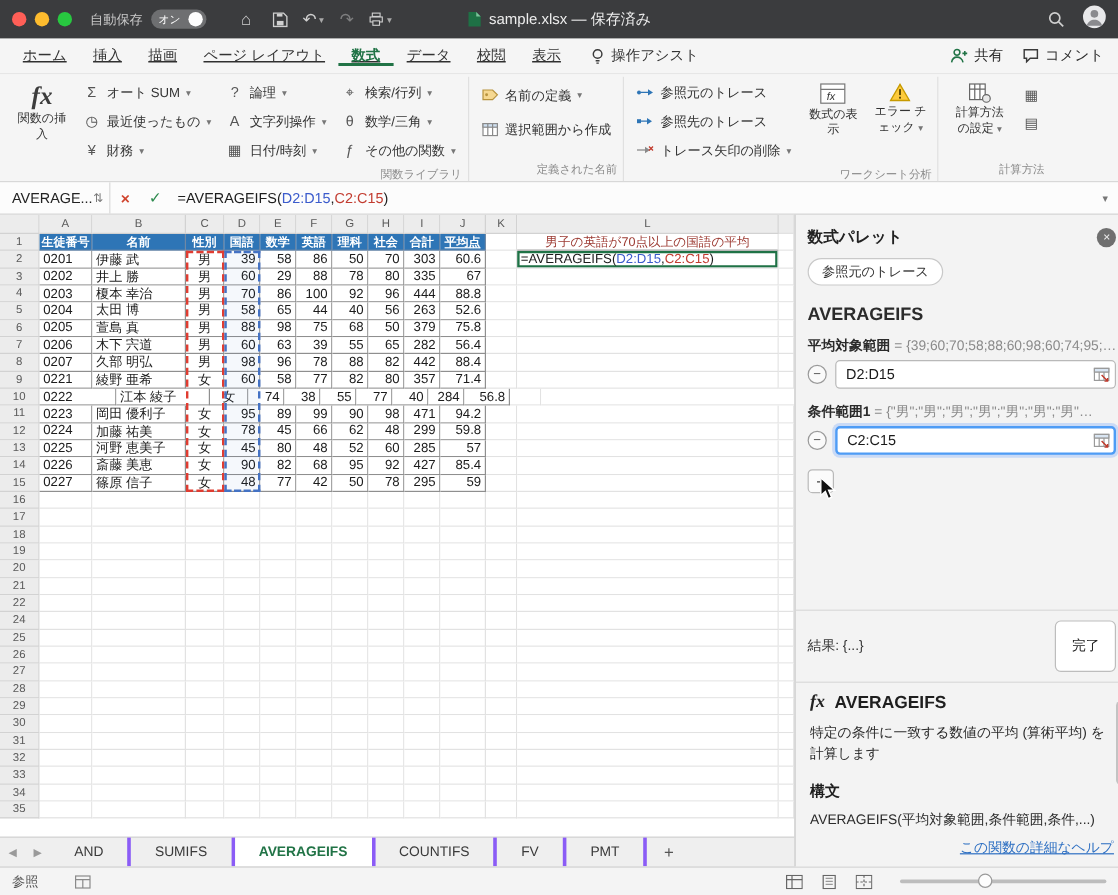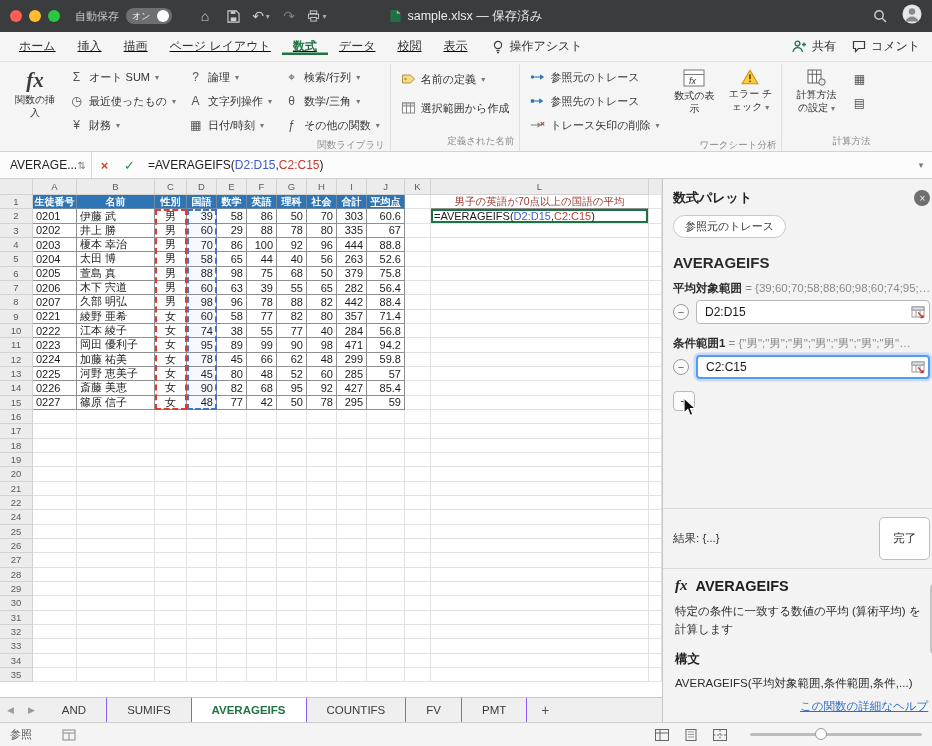--- a/index.html
+++ b/index.html
@@ -608,7 +608,7 @@
           </div>
           <div class="grow">
             <div class="gc rowhdr" style="width: 33px;">10</div>
-            <div class="gc tb" style="width: 44px; text-align: center;">0222</div>
+            <div class="gc tb" style="width: 64px; text-align: center;">0222</div>
             <div class="gc tb" style="width: 78px;">江本 綾子</div>
             <div class="gc tb ctr" style="width: 32px;">女</div>
             <div class="gc tb num" style="width: 30px;">74</div>

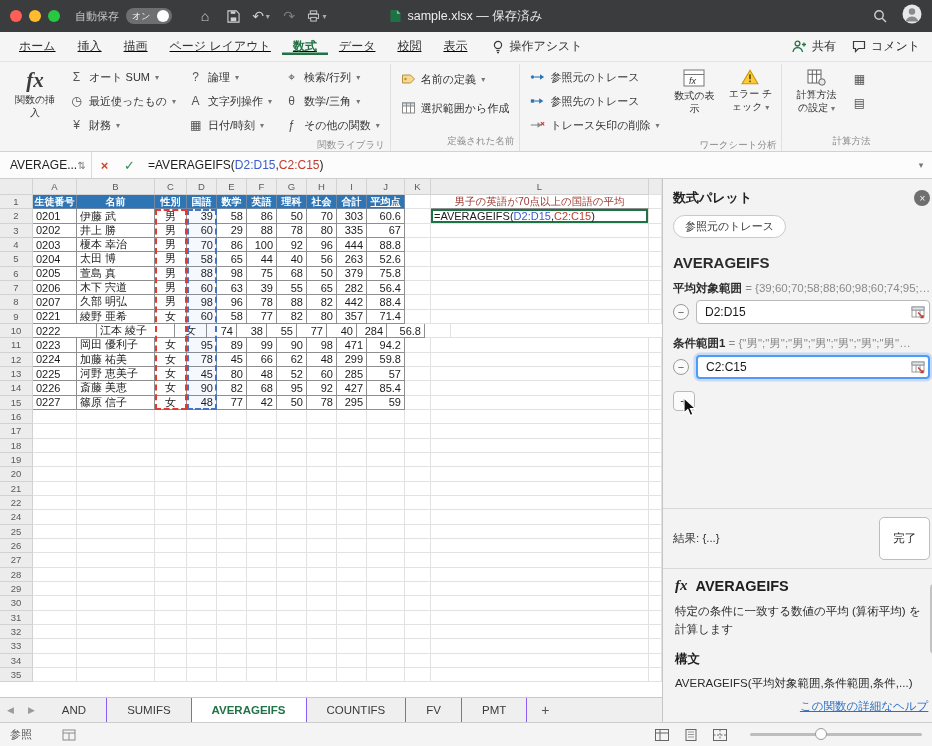--- a/index.html
+++ b/index.html
@@ -108,7 +108,7 @@
   display:flex;align-items:stretch;font-size:11.5px;color:#3a3a3a;}
 .snav{display:flex;align-items:center;padding:0 7px;font-size:9px;color:#9a9a9a;}
 .stablist{display:flex;align-items:stretch;}
-.stab{display:flex;align-items:center;padding:0 20px;border-right:1px solid #8b5cf6;white-space:nowrap;text-align:center;}
+.stab{display:flex;align-items:center;padding:0 20px;border-right:3px solid #8b5cf6;white-space:nowrap;text-align:center;}
 .stab.active{background:#FFF;color:var(--tabgreen,#217346);font-weight:bold;}
 .saddbtn{display:flex;align-items:center;padding:0 14px;font-size:14px;color:#555;}
 

